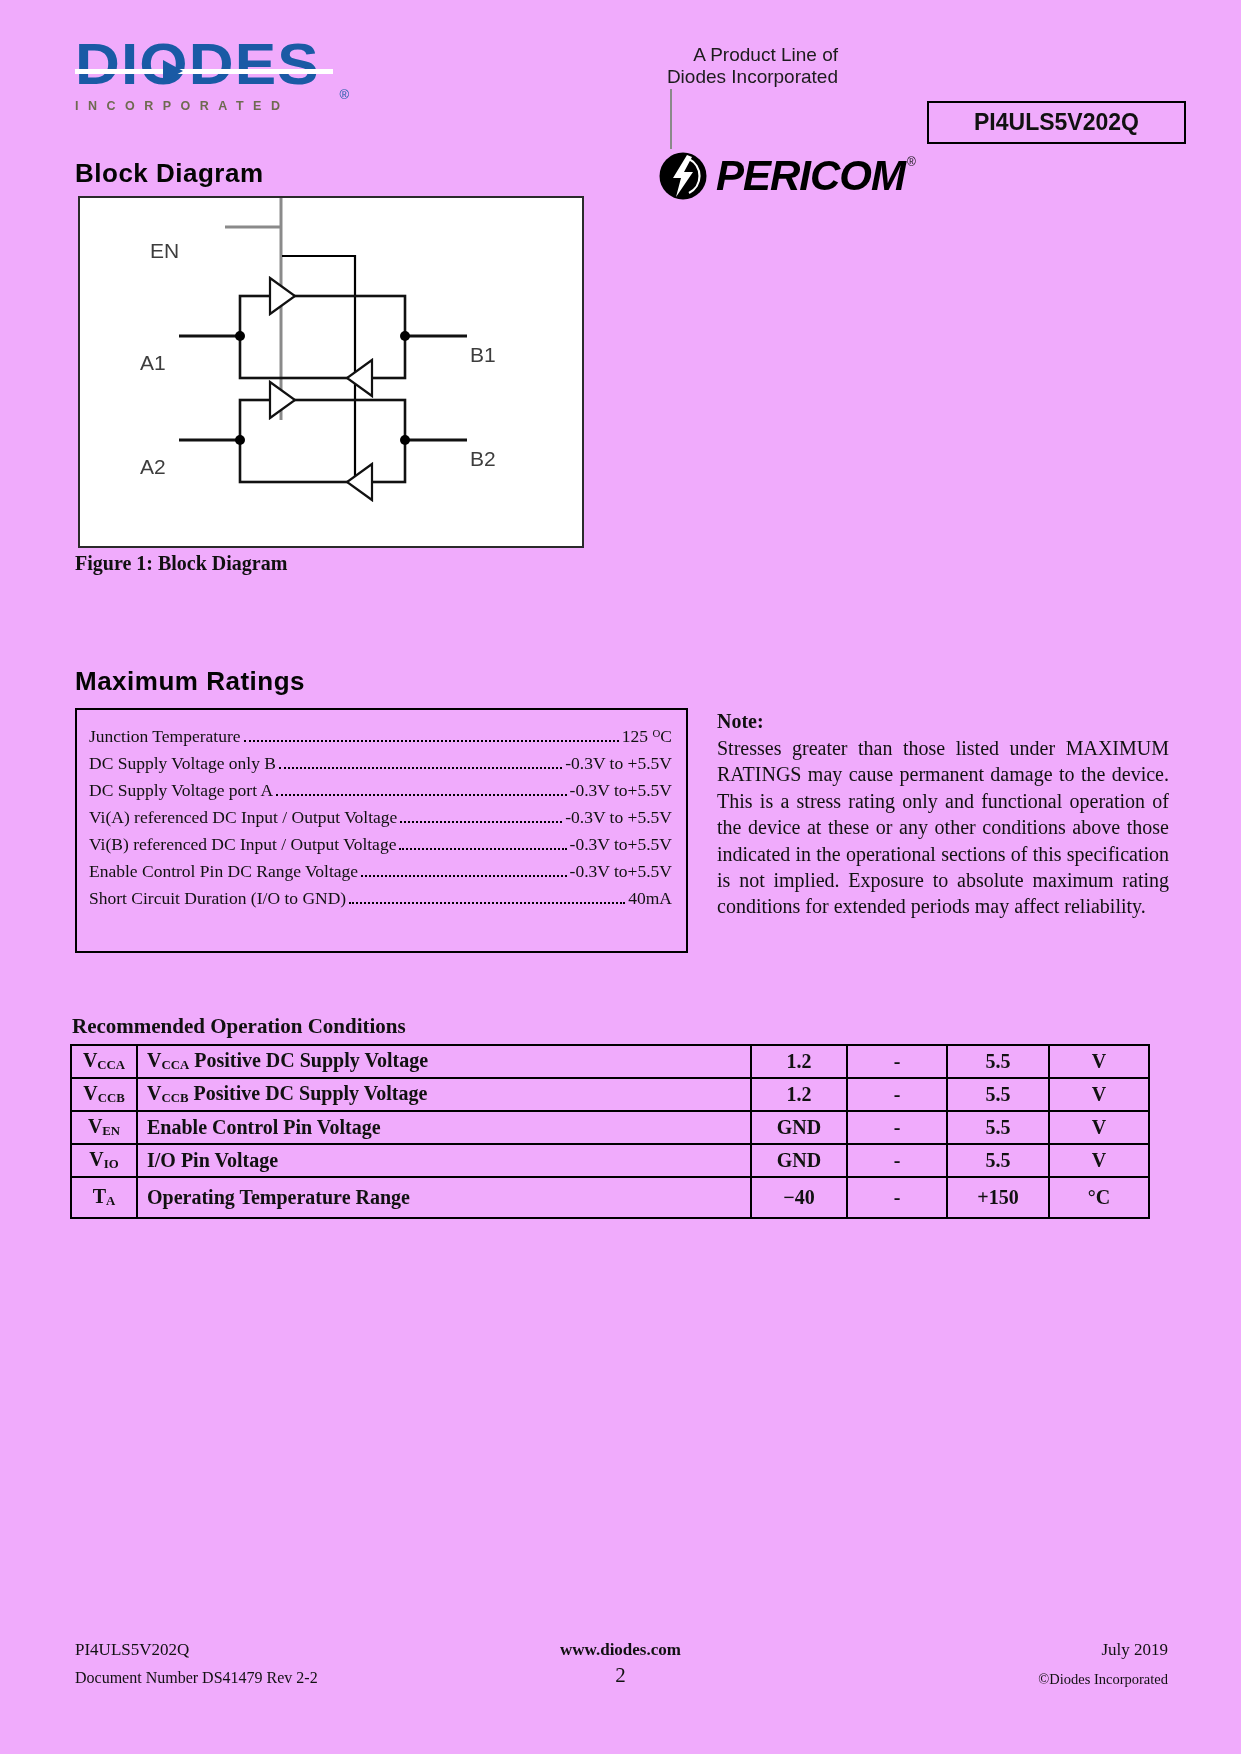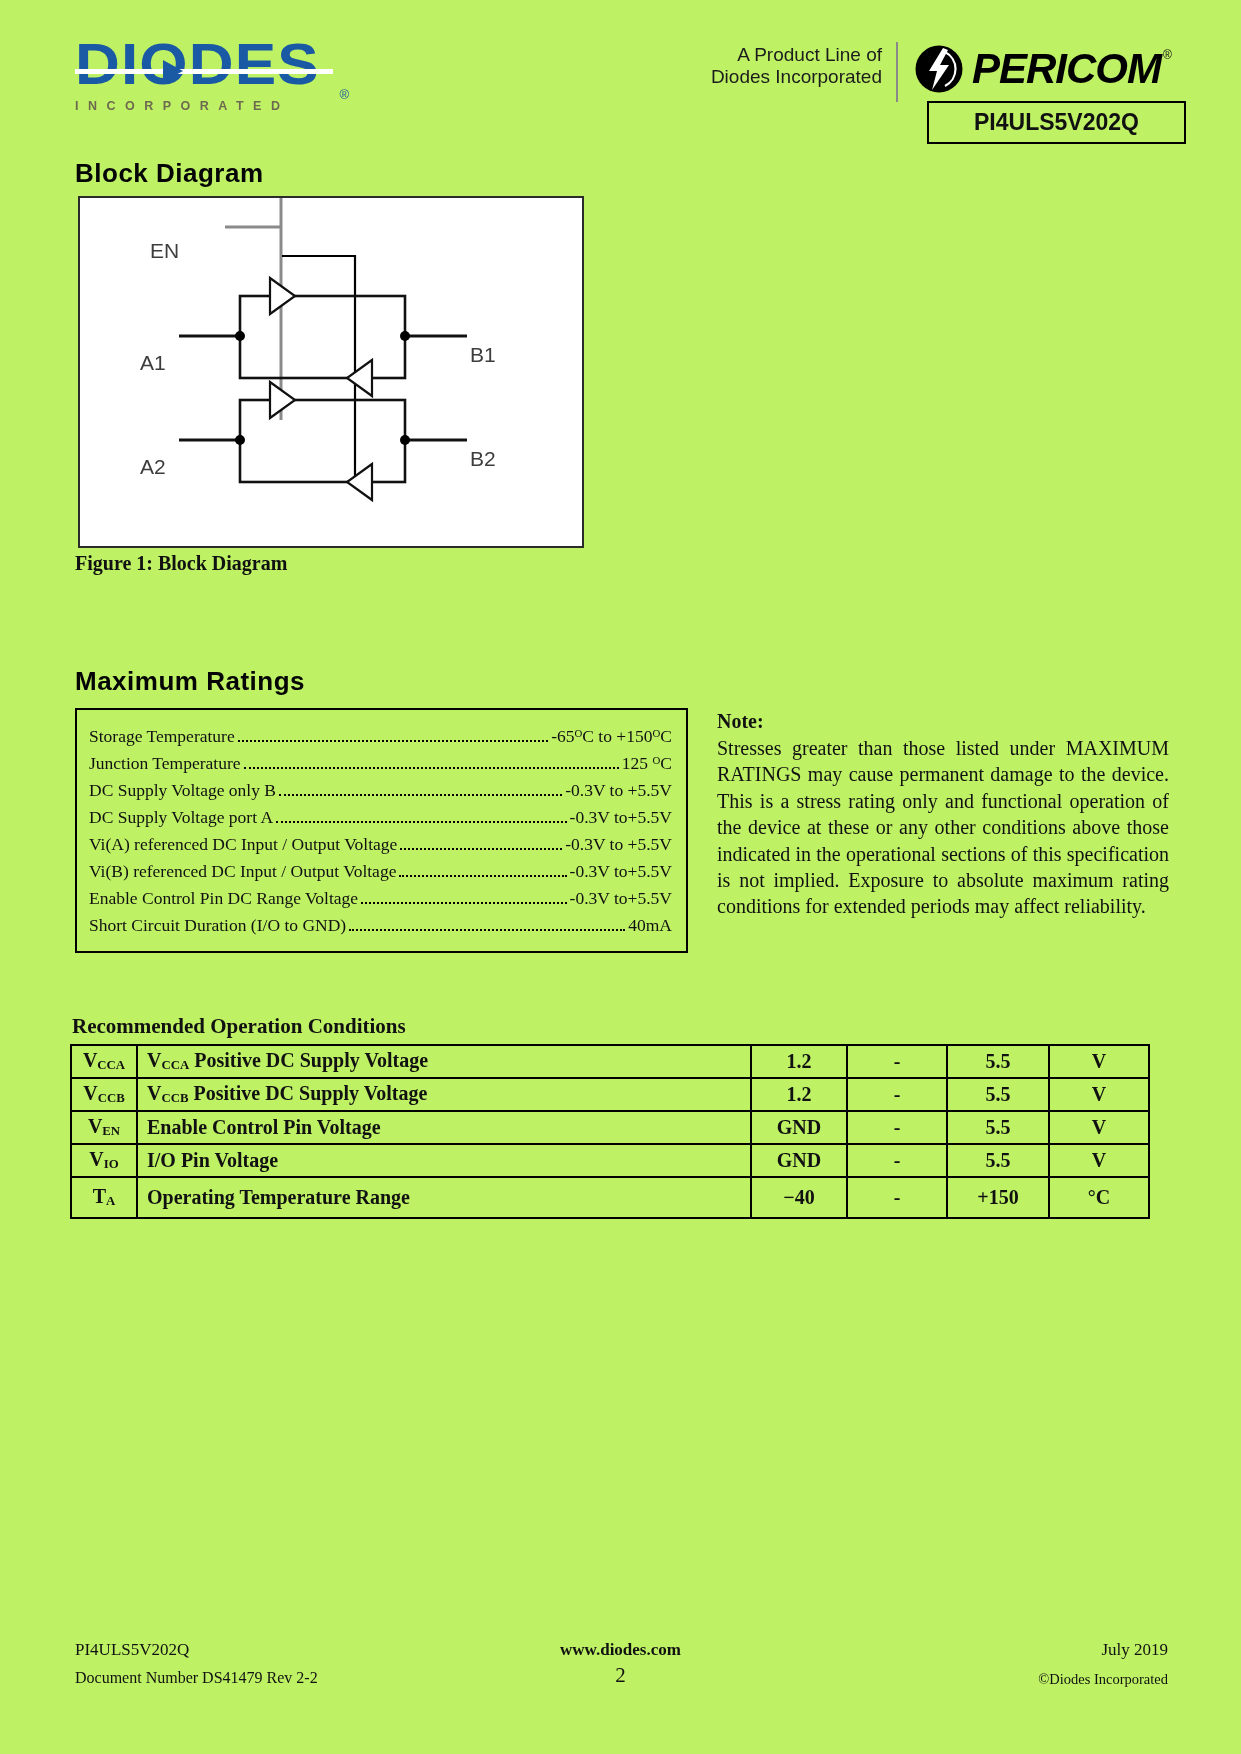--- a/index.html
+++ b/index.html
@@ -5,7 +5,7 @@
   * { margin:0; padding:0; box-sizing:border-box; }
   html,body { background:#ffffff; }
   body { font-family:"Liberation Serif", serif; color:#111; }
-  .page { position:relative; width:1241px; height:1754px; background:#bef264; overflow:hidden; }
+  .page { position:relative; width:1241px; height:1754px; background:#f0abfc; overflow:hidden; }
 
   
   .diodes-logo { position:absolute; left:75px; top:36px; width:280px; height:82px; }

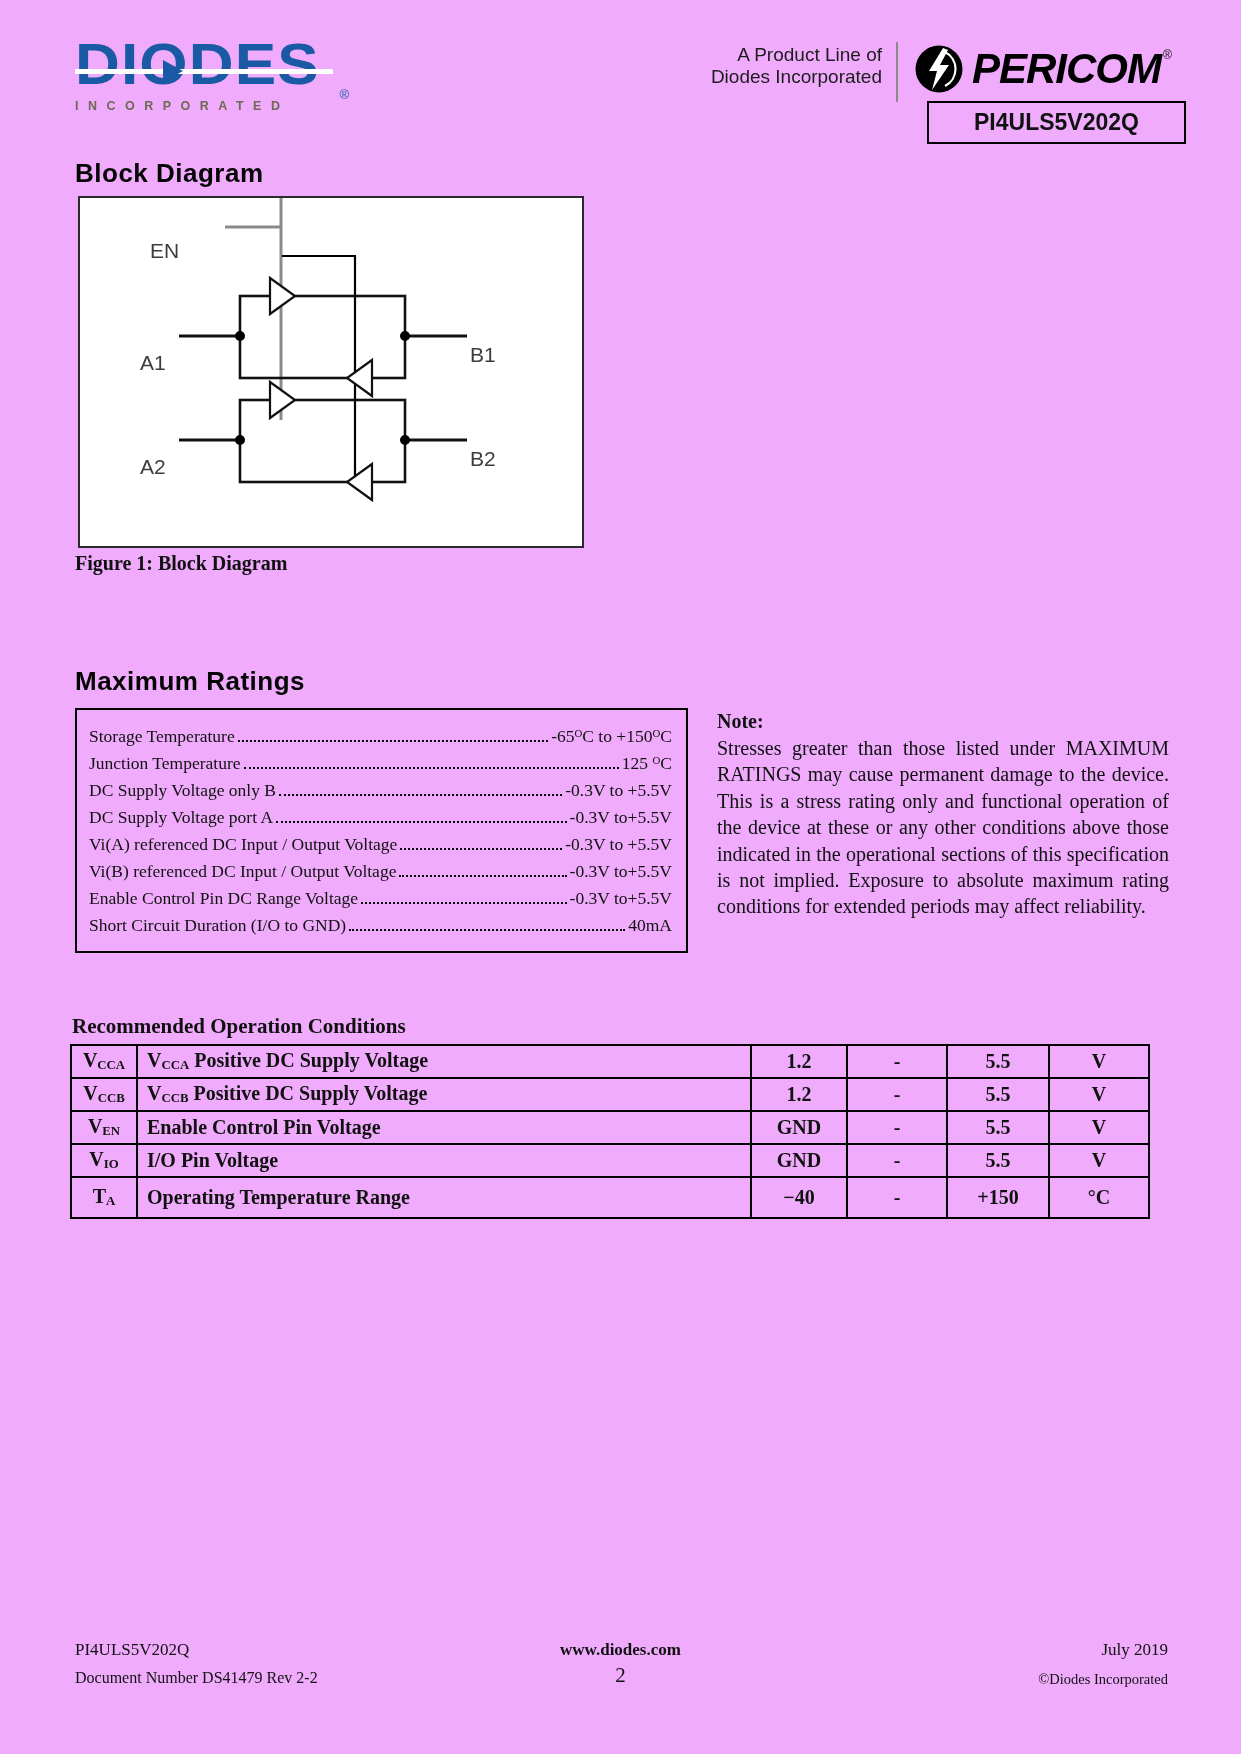--- a/index.html
+++ b/index.html
@@ -21,7 +21,7 @@
   .diodes-sub { margin-top:6px; font-family:"Liberation Sans", sans-serif; font-weight:700;
                 font-size:12.5px; letter-spacing:9.5px; color:#6e6a50; white-space:nowrap; }
 
-  .hdr-right { position:absolute; left:700px; top:42px; display:flex; align-items:flex-start; }
+  .hdr-right { position:absolute; left:656px; top:42px; display:flex; align-items:flex-start;flex-direction:column; }
   .product-line { width:182px; text-align:right; font-family:"Liberation Sans", sans-serif;
                   font-size:19px; line-height:1.18; color:#1c1c1c; padding-top:2px; }
   .hdr-divider { width:2px; height:60px; background:#8a8a8a; margin:0 14px; }

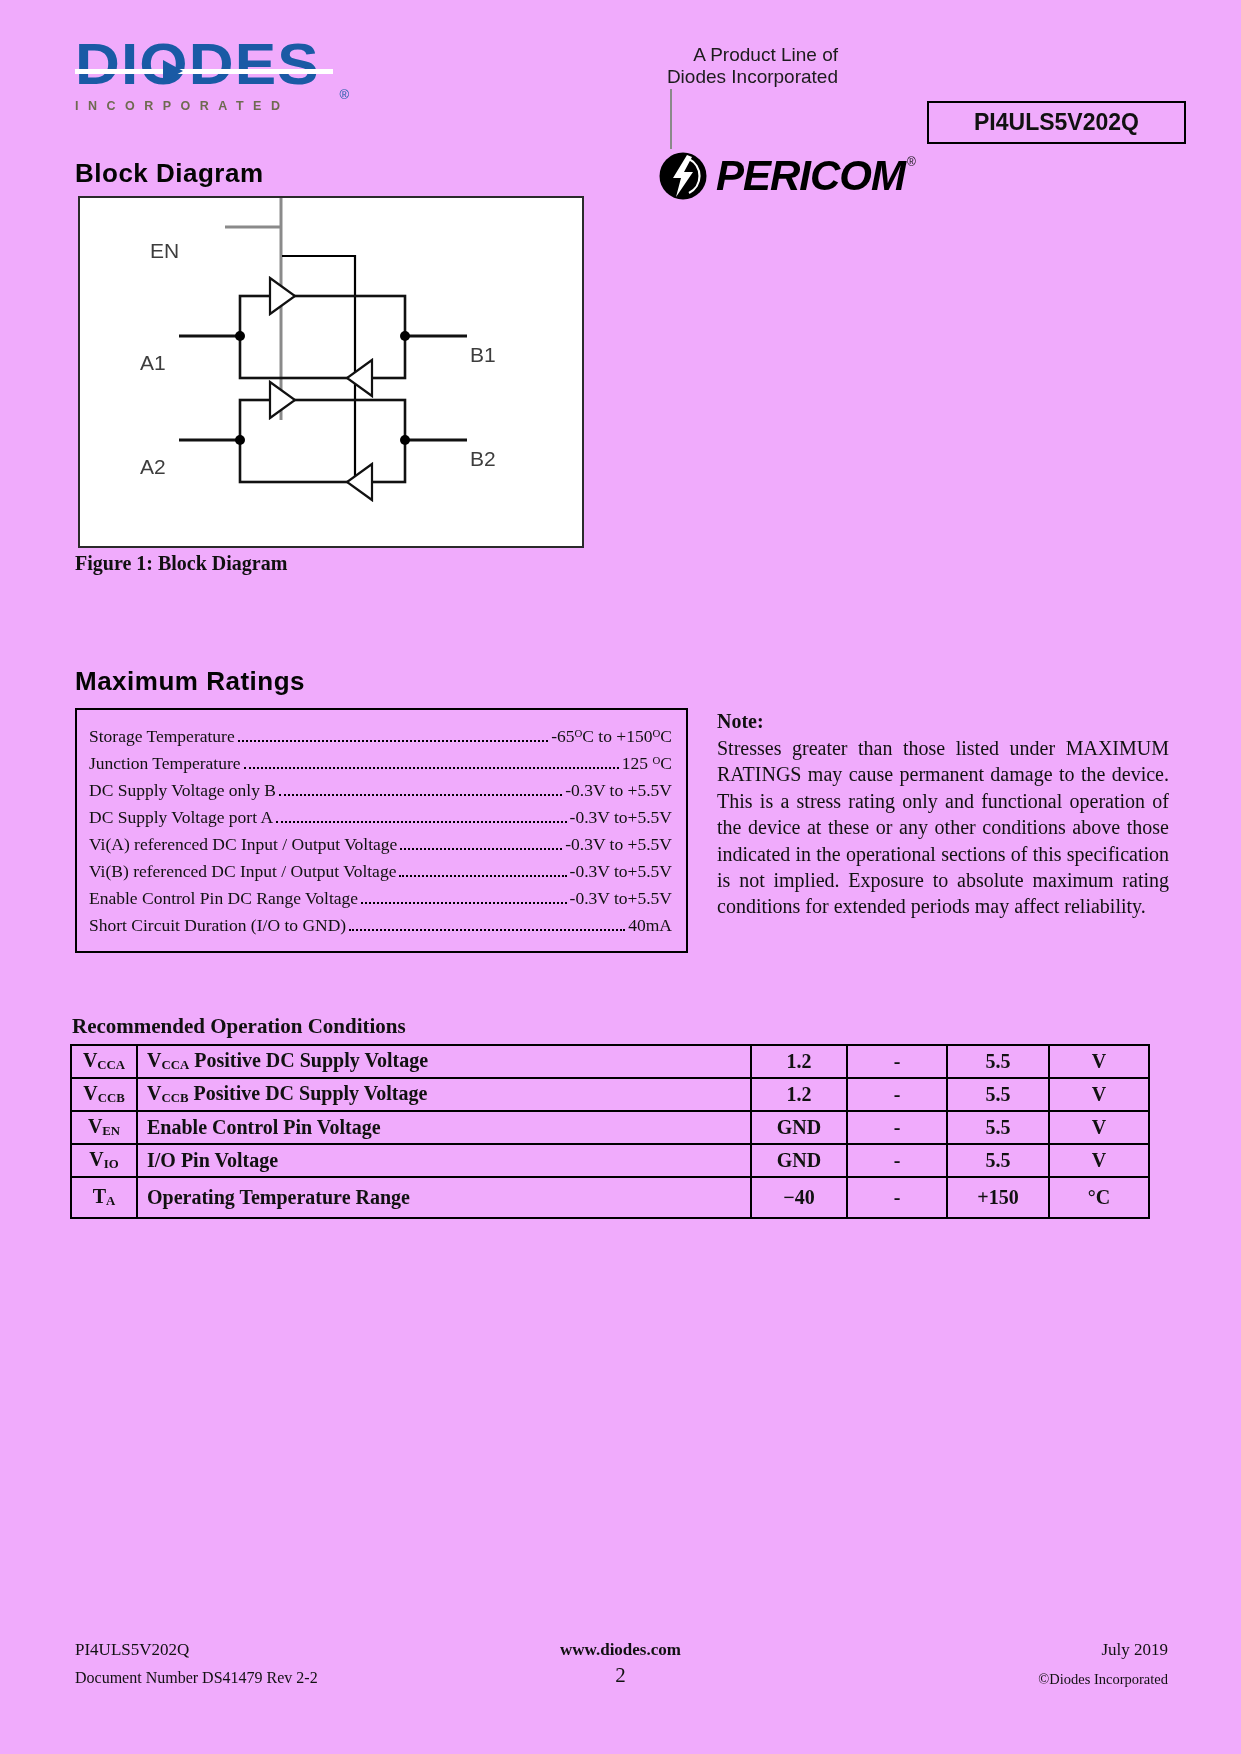--- a/index.html
+++ b/index.html
@@ -156,11 +156,6 @@
 
   <div class="ratings-box">
     <div class="rline">
-      <span>Storage Temperature</span>
-      <span class="rleader"></span>
-      <span class="rvalue"><span>-65</span><span class="sup">O</span><span>C to +150</span><span class="sup">O</span><span>C</span></span>
-    </div>
-    <div class="rline">
       <span>Junction Temperature</span>
       <span class="rleader"></span>
       <span class="rvalue"><span>125 </span><span class="sup">O</span><span>C</span></span>

